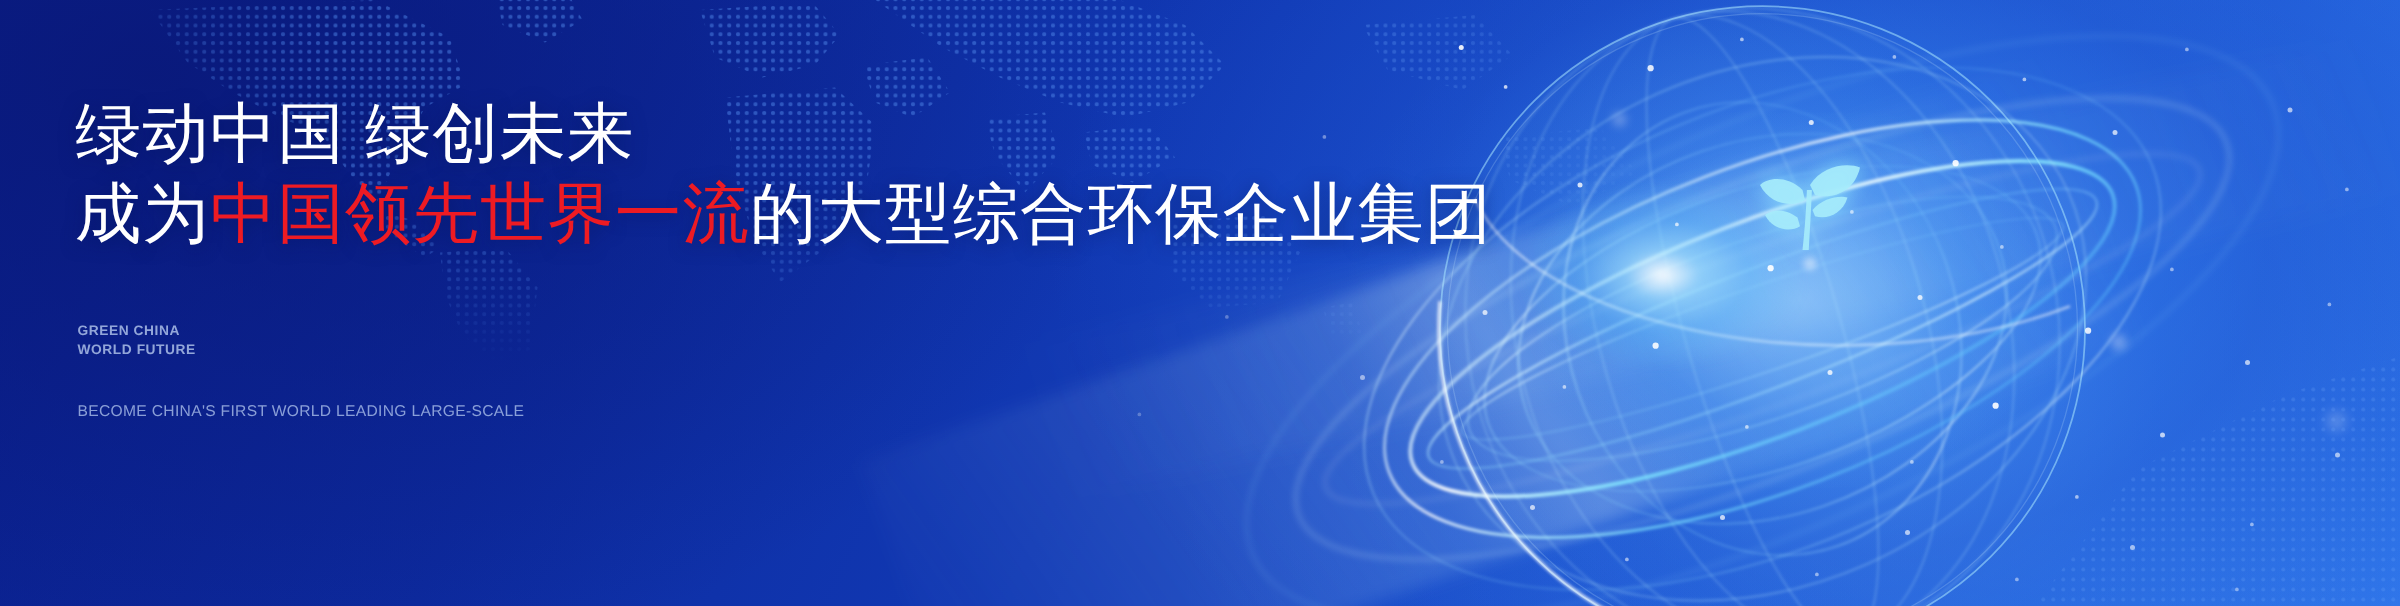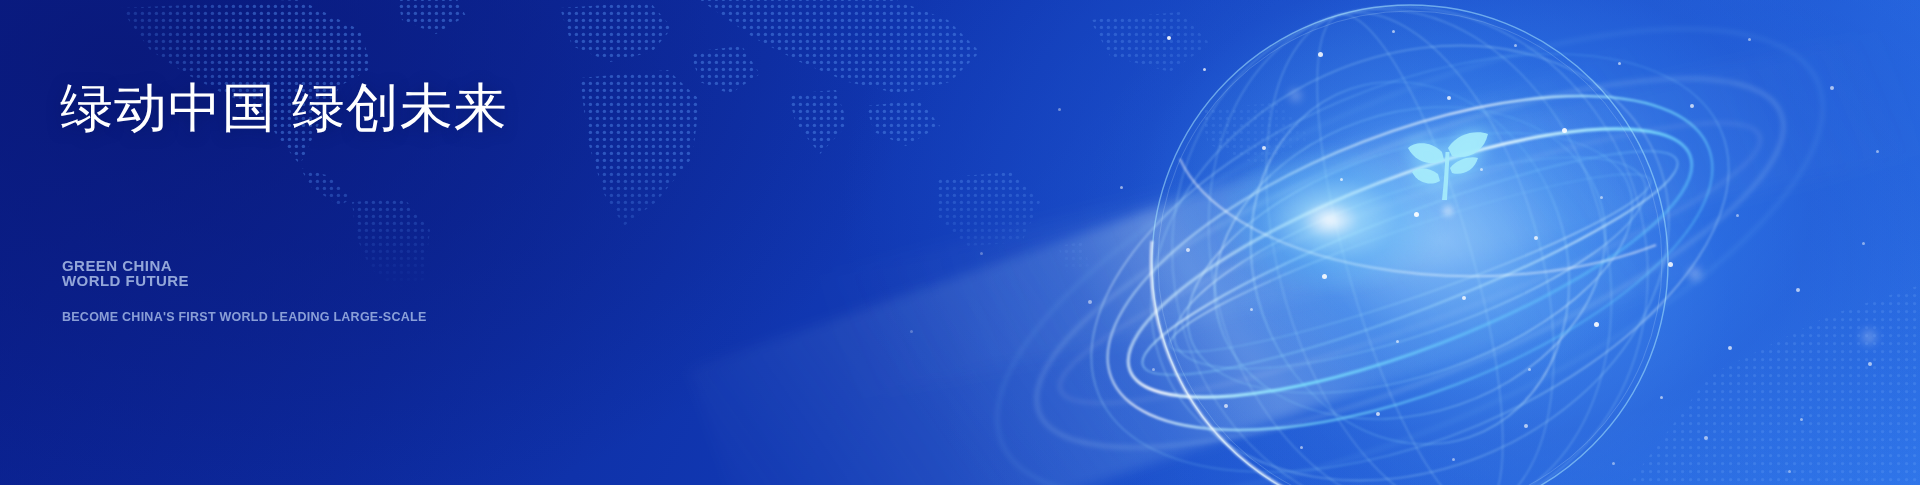--- a/index.html
+++ b/index.html
@@ -331,6 +331,7 @@
 
     <div class="headline">
       <span class="l1">绿动中国 绿创未来</span>
+      <span class="l2"><span>成为</span><span class="hl-red">中国领先世界一流</span><span>的大型综合环保企业集团</span></span>
     </div>
 
     <div class="kicker">

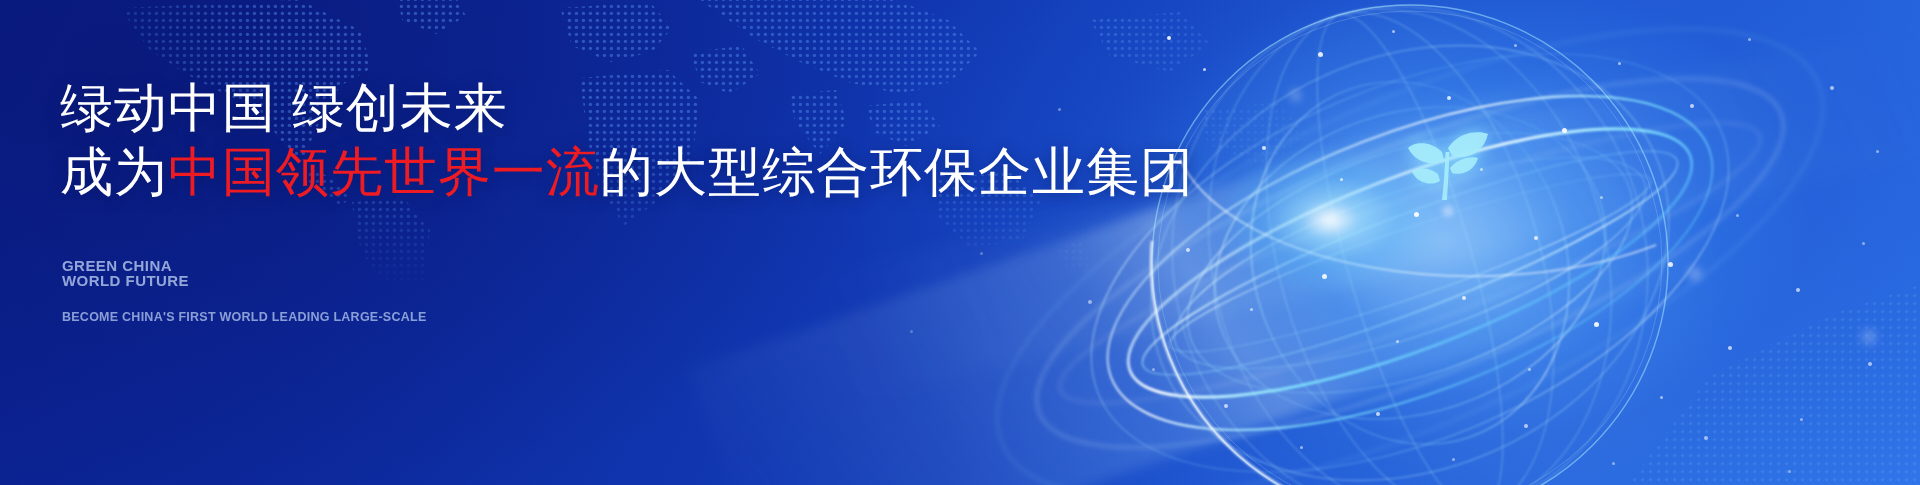--- a/index.html
+++ b/index.html
@@ -108,7 +108,7 @@
 
   .kicker {
     position:absolute; left:2px; top:258px;
-    font-size:15px;
+    font-size:11px;
     font-weight:bold;
     line-height:15px;
     letter-spacing:.45px;

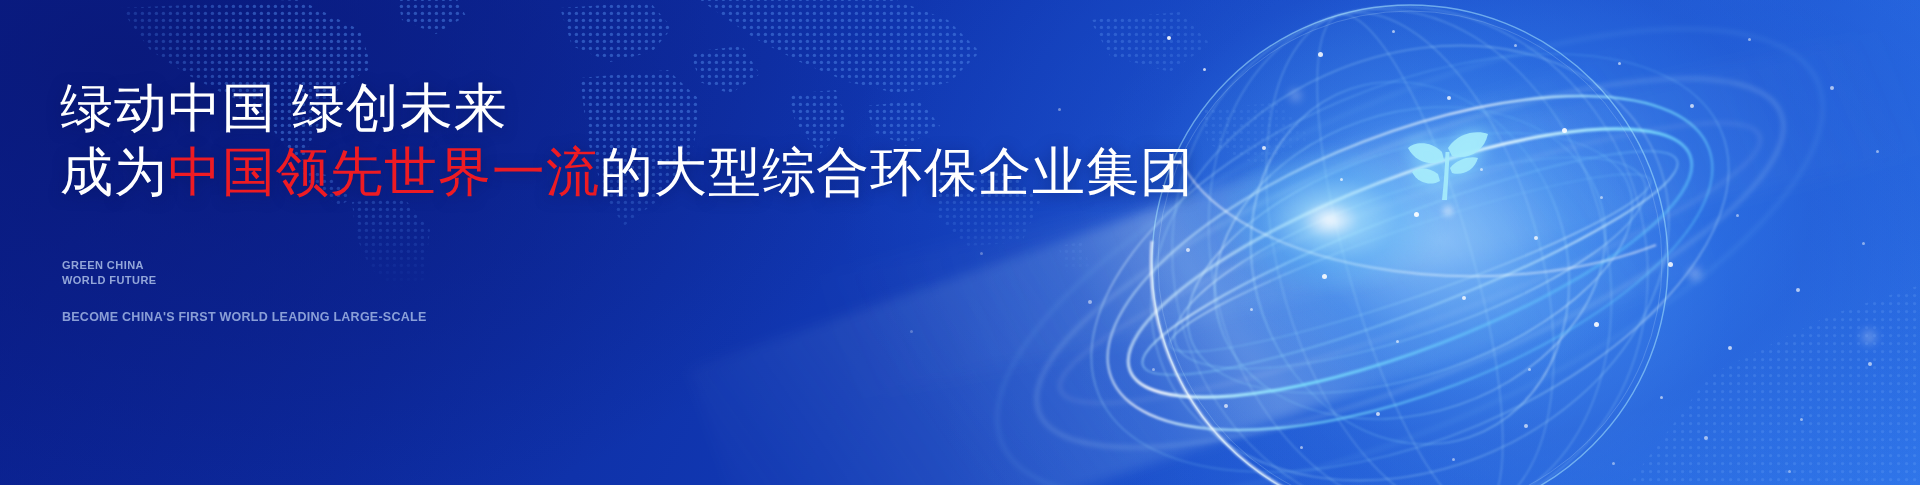--- a/index.html
+++ b/index.html
@@ -118,9 +118,9 @@
   .kicker span { display:block; }
 
   .subline {
-    position:absolute; left:2px; top:310px;
+    position:absolute; left:2px; top:322px;
     font-size:12.5px;
-    font-weight:bold;
+    font-weight:normal;
     line-height:15px;
     letter-spacing:.25px;
     color:rgba(193,212,246,0.70);

